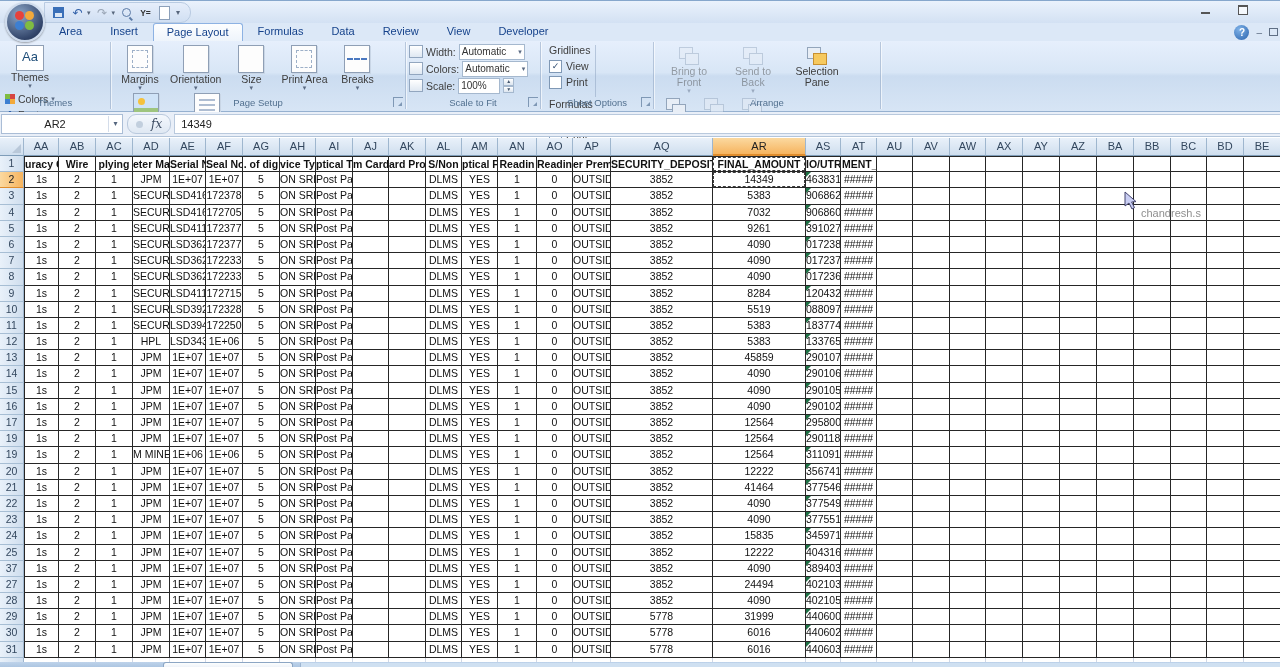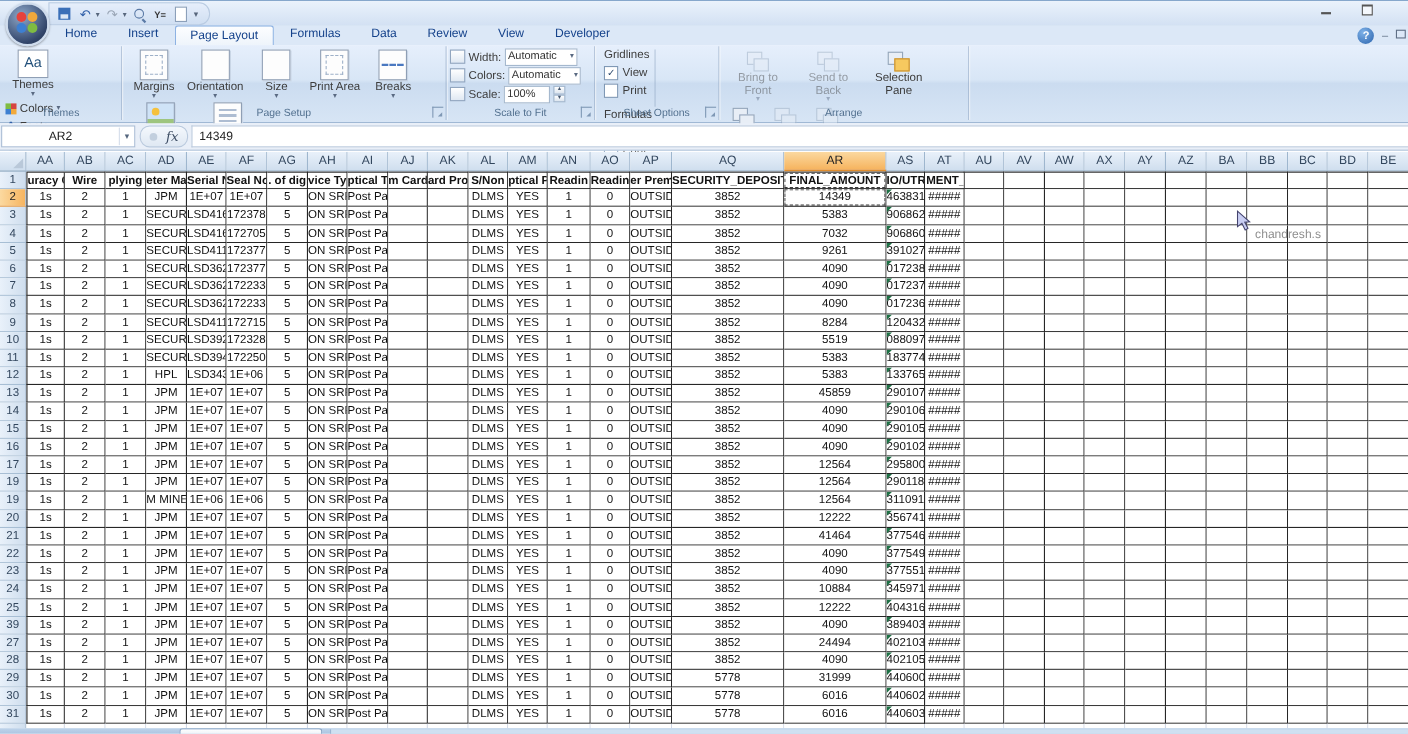--- a/index.html
+++ b/index.html
@@ -183,7 +183,7 @@
 
   <div id="tabstrip">
     <div id="tabs-holder">
-        <div class="rtab">Home</div>
+        <div class="rtab">Area</div>
         <div class="rtab">Insert</div>
         <div class="rtab active">Page Layout</div>
         <div class="rtab">Formulas</div>

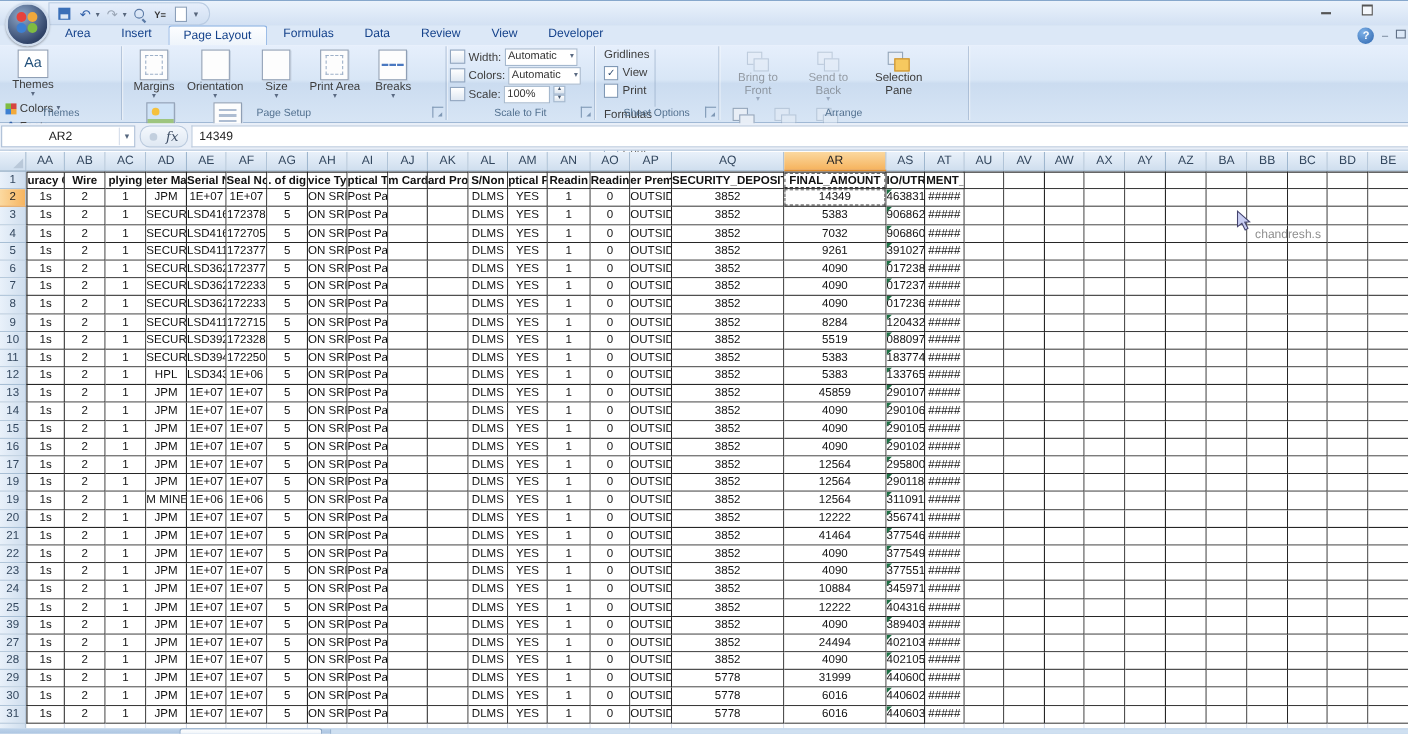--- a/index.html
+++ b/index.html
@@ -1191,7 +1191,7 @@
         <div class="gc" style="width:36px">0</div>
         <div class="gc" style="width:38px">OUTSIDE</div>
         <div class="gc" style="width:102px">3852</div>
-        <div class="gc" style="width:93px">10884</div>
+        <div class="gc" style="width:93px">15835</div>
         <div class="gc gtri rel" style="width:35px">345971</div>
         <div class="gc" style="width:36px">#####</div>
         <div class="gc" style="width:36px"></div>

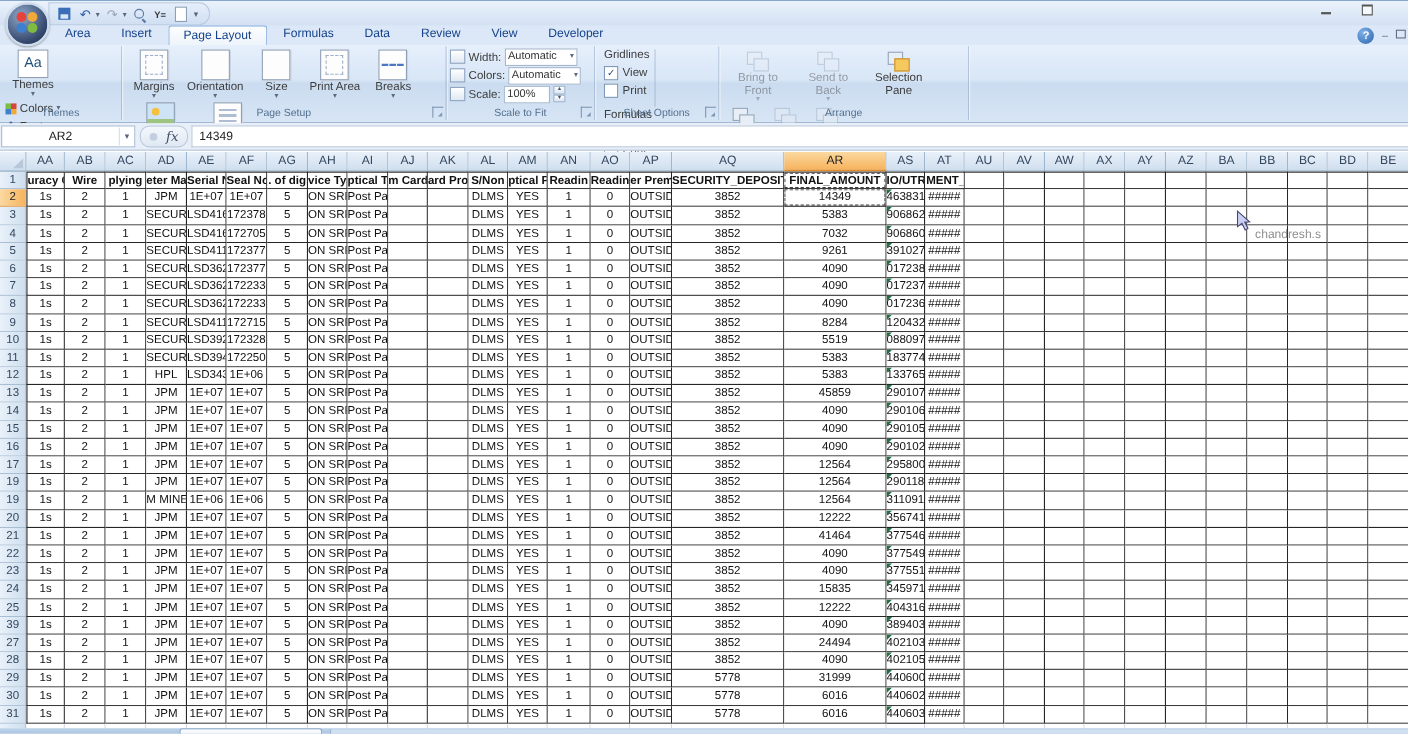--- a/index.html
+++ b/index.html
@@ -1241,7 +1241,7 @@
         <div class="gc" style="width:37px"></div>
       </div>
       <div class="g-row dr">
-        <div class="rh">39</div>
+        <div class="rh">37</div>
         <div class="gc first" style="width:35px">1s</div>
         <div class="gc" style="width:37px">2</div>
         <div class="gc" style="width:37px">1</div>

